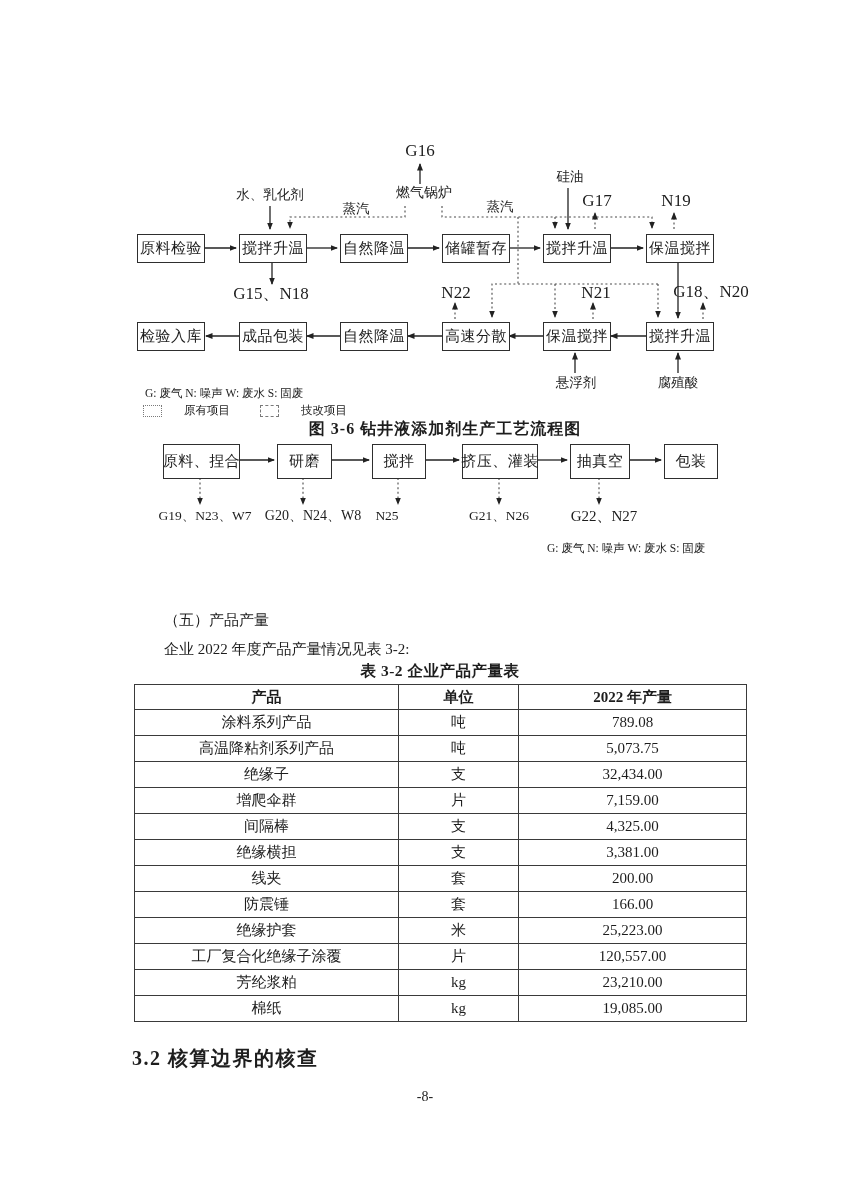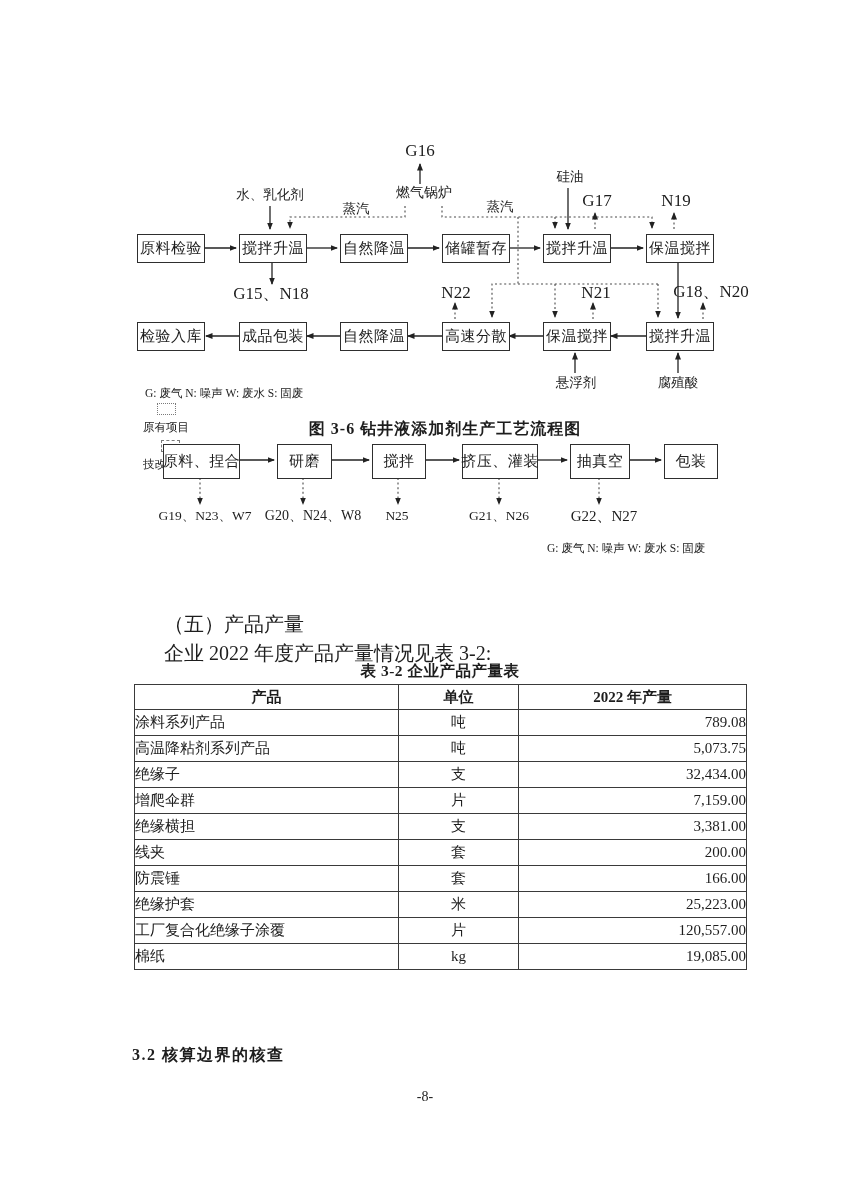--- a/index.html
+++ b/index.html
@@ -21,7 +21,7 @@
   }
   .flabel.cn{font-size:13.5px;}
   .legend-line{position:absolute;font-size:11.5px;z-index:2;white-space:nowrap;}
-  .legend-row{position:absolute;z-index:2;display:flex;align-items:center;gap:5px;font-size:11.5px;flex-direction:column;}
+  .legend-row{position:absolute;z-index:2;display:flex;align-items:center;gap:22px;font-size:11.5px;}
   .swatch{display:inline-block;width:17px;height:10px;background:#fff;}
   .swatch.dotted{border:1px dotted #7a7a7a;}
   .swatch.dashed{border:1px dashed #7a7a7a;}

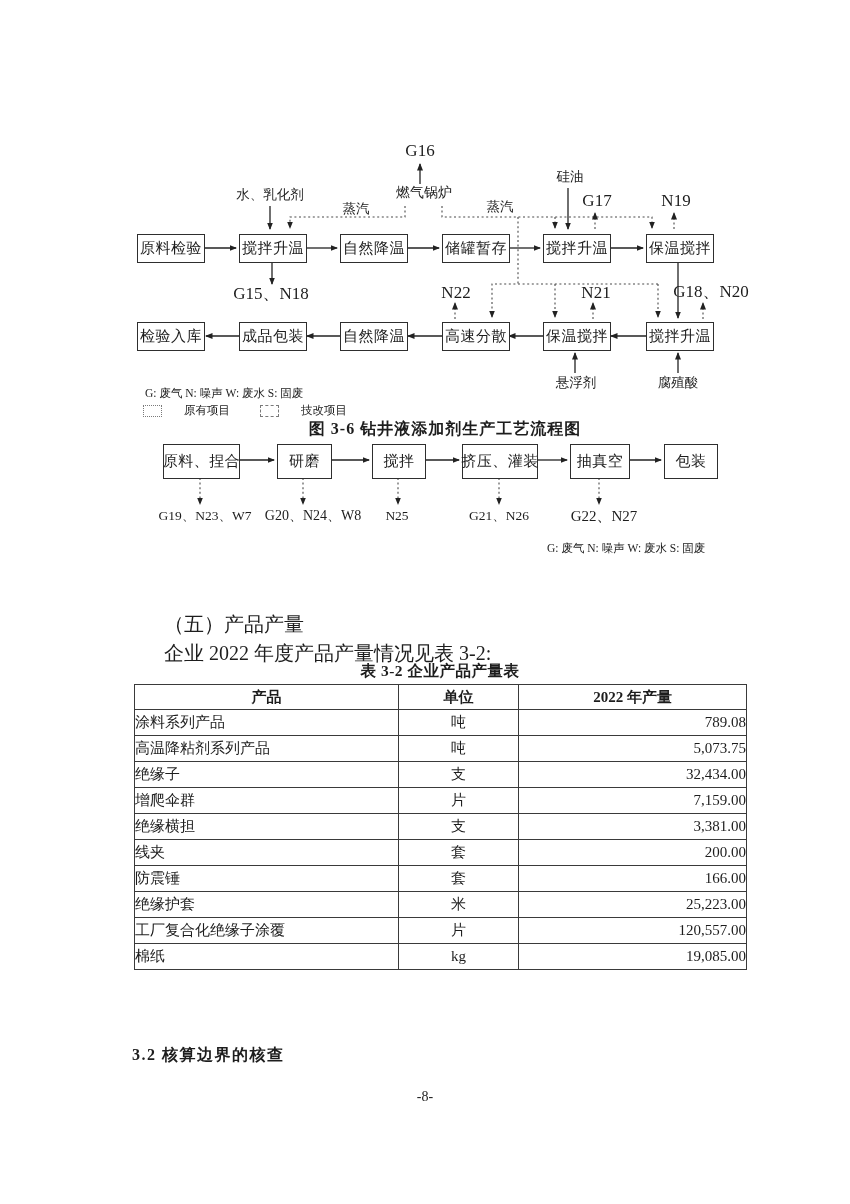--- a/index.html
+++ b/index.html
@@ -164,7 +164,7 @@
 
   <span class="flabel" style="left:205px;top:509px;font-size:13.5px">G19、N23、W7</span>
   <span class="flabel" style="left:313px;top:509px;font-size:14px">G20、N24、W8</span>
-  <span class="flabel" style="left:397px;top:509px;font-size:13.5px">N25</span>
+  <span class="flabel" style="left:387px;top:509px;font-size:13.5px">N25</span>
   <span class="flabel" style="left:499px;top:509px;font-size:13.5px">G21、N26</span>
   <span class="flabel" style="left:604px;top:509px;font-size:15px">G22、N27</span>
 

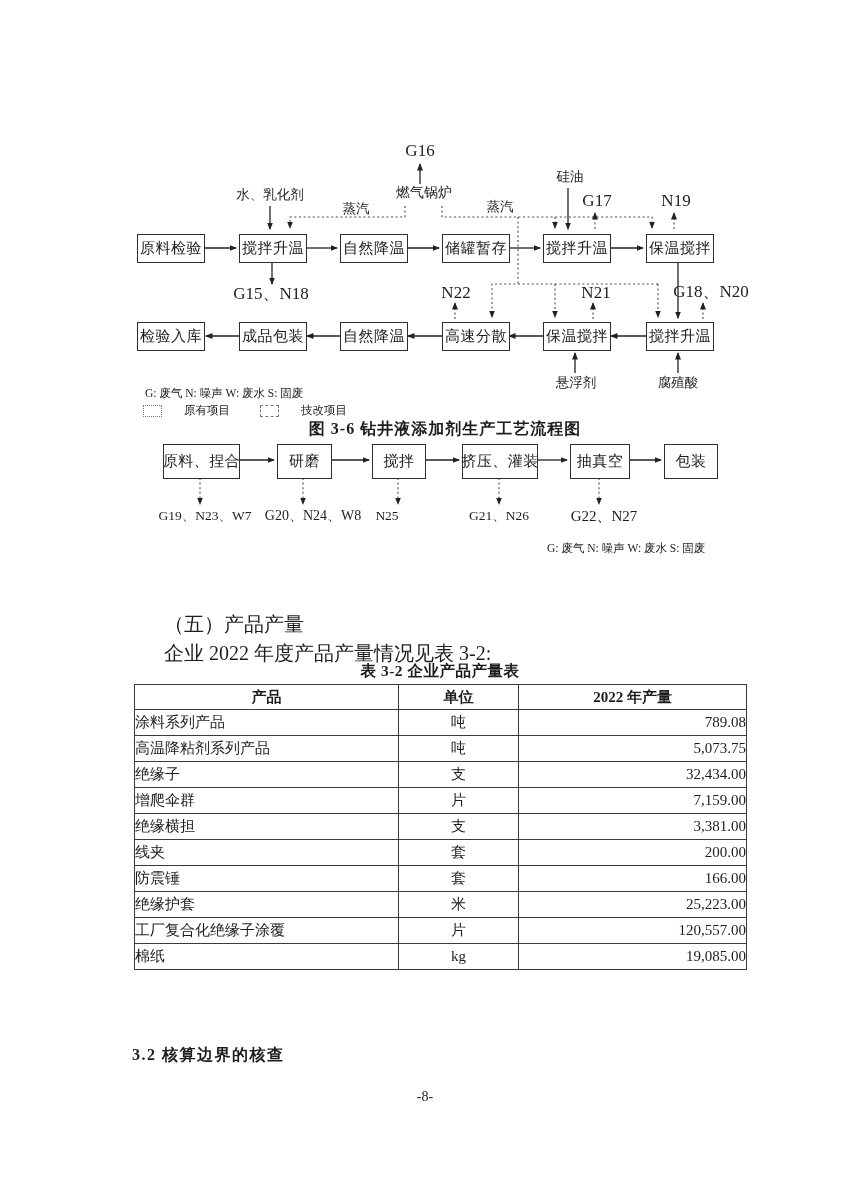--- a/index.html
+++ b/index.html
@@ -29,7 +29,7 @@
     position:absolute;z-index:2;font-weight:bold;font-size:16px;
     text-align:center;letter-spacing:1px;white-space:nowrap;
   }
-  .body-text{position:absolute;z-index:2;font-size:20px;white-space:nowrap;}
+  .body-text{position:absolute;z-index:2;font-size:15px;white-space:nowrap;}
   .table-caption{
     position:absolute;z-index:2;font-size:15.5px;font-weight:bold;
     text-align:center;letter-spacing:0.5px;

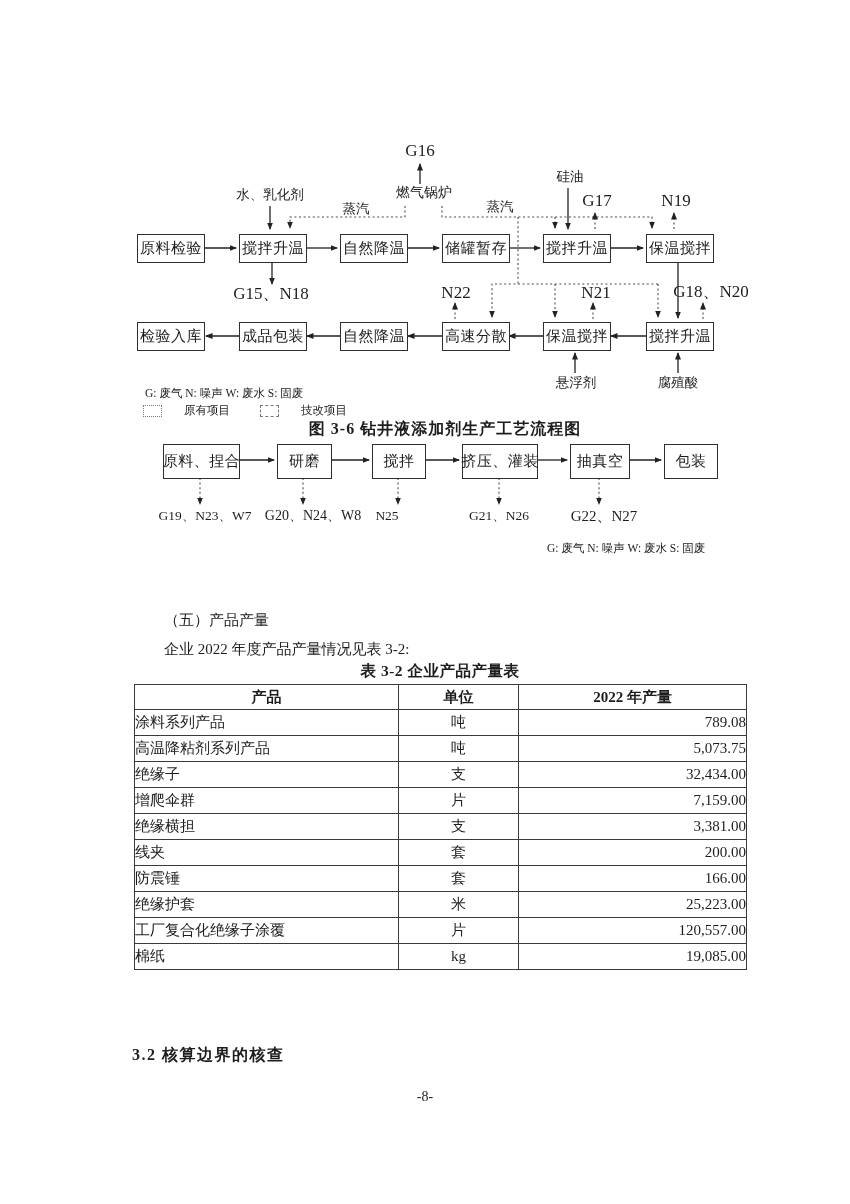--- a/index.html
+++ b/index.html
@@ -39,7 +39,7 @@
     border:1.8px solid #2a2a2a;
   }
   table.products th,table.products td{
-    border:1px solid #3a3a3a;overflow:hidden;white-space:nowrap;
+    border:1px solid #3a3a3a;overflow:hidden;white-space:nowrap;text-align:center;
   }
   table.products th{font-weight:bold;font-size:15px;height:24px;text-align:center;padding:0;}
   table.products td{font-size:15px;height:25px;padding:0;}

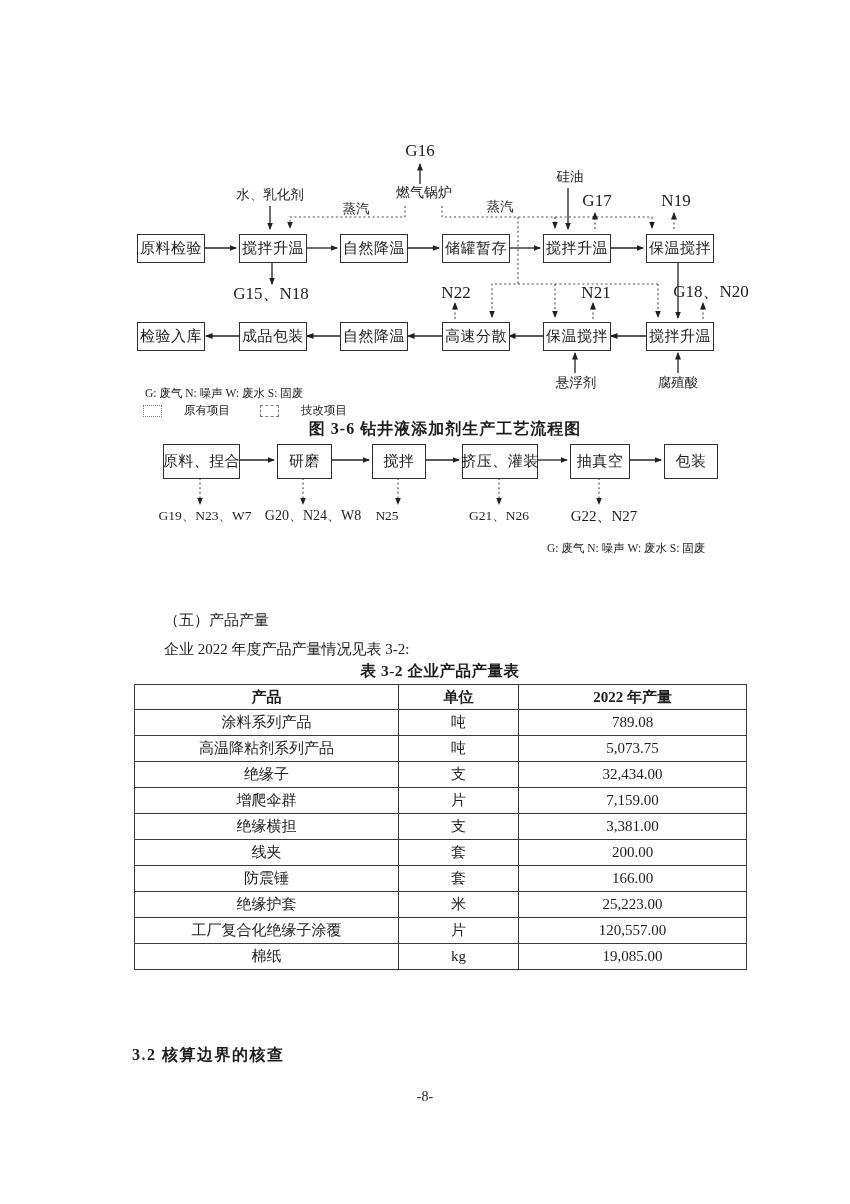--- a/index.html
+++ b/index.html
@@ -210,6 +210,11 @@
         <td class="c-val">7,159.00</td>
       </tr>
       <tr>
+        <td class="c-name">间隔棒</td>
+        <td class="c-unit">支</td>
+        <td class="c-val">4,325.00</td>
+      </tr>
+      <tr>
         <td class="c-name">绝缘横担</td>
         <td class="c-unit">支</td>
         <td class="c-val">3,381.00</td>

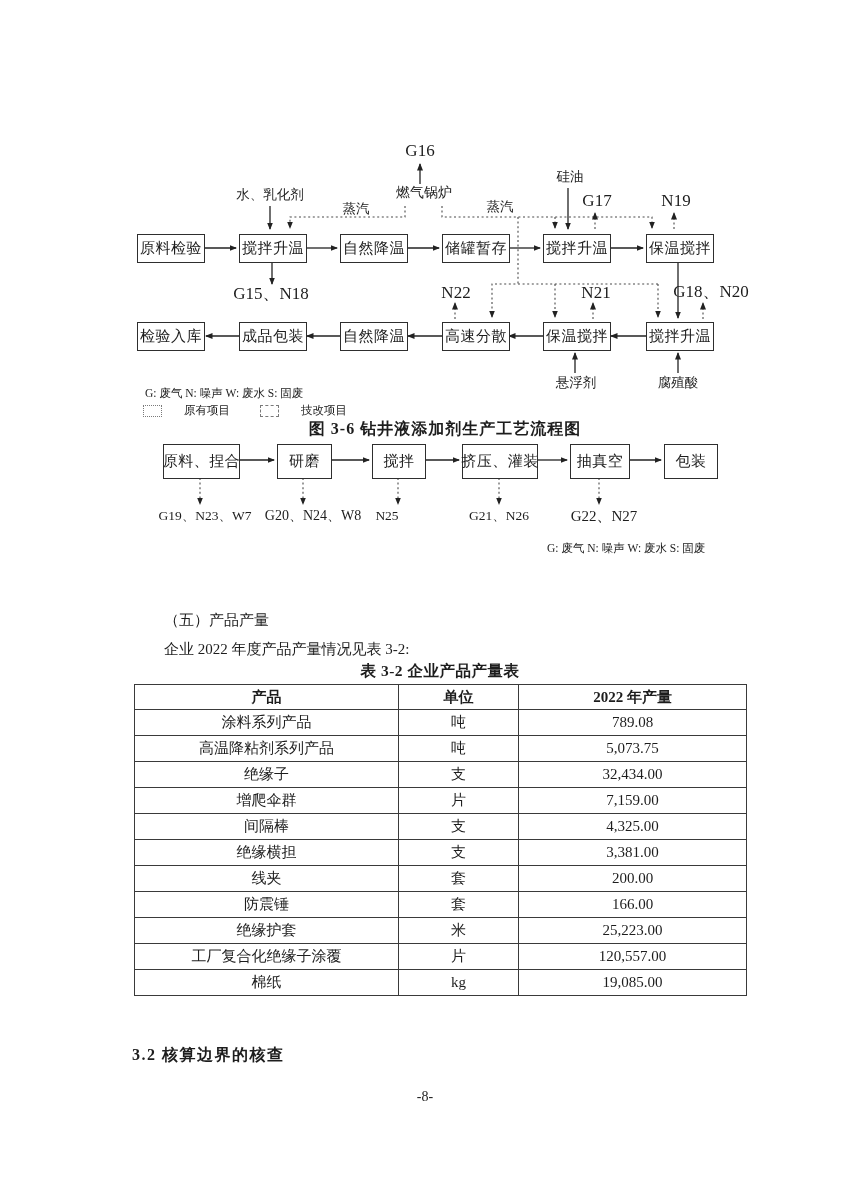--- a/index.html
+++ b/index.html
@@ -240,6 +240,11 @@
         <td class="c-val">120,557.00</td>
       </tr>
       <tr>
+        <td class="c-name">芳纶浆粕</td>
+        <td class="c-unit">kg</td>
+        <td class="c-val">23,210.00</td>
+      </tr>
+      <tr>
         <td class="c-name">棉纸</td>
         <td class="c-unit">kg</td>
         <td class="c-val">19,085.00</td>

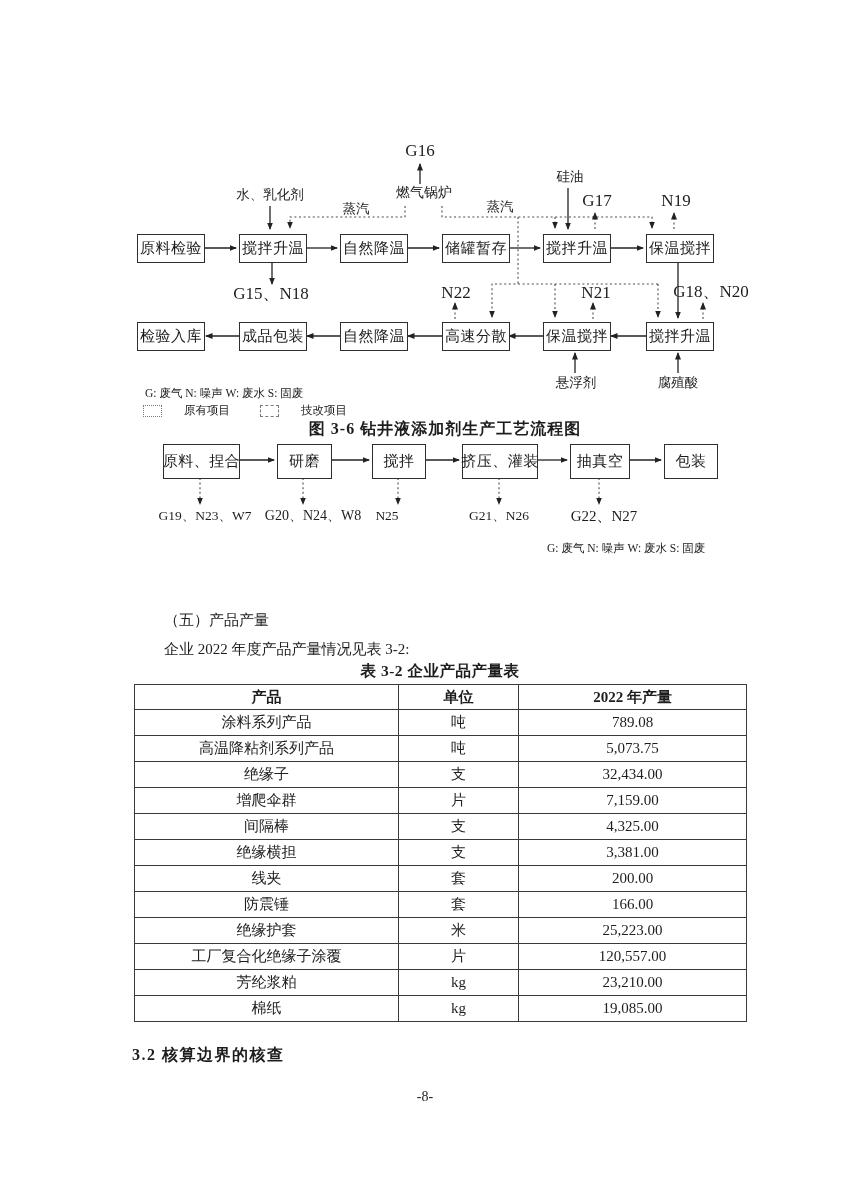--- a/index.html
+++ b/index.html
@@ -47,7 +47,7 @@
   td.c-unit{text-align:center;}
   td.c-val{text-align:right;padding-right:12px;}
   .section-heading{
-    position:absolute;z-index:2;font-size:16px;font-weight:bold;
+    position:absolute;z-index:2;font-size:20px;font-weight:bold;
     letter-spacing:1.5px;white-space:nowrap;text-align:right;
   }
   .page-number{position:absolute;z-index:2;width:850px;text-align:center;font-size:14px;}

